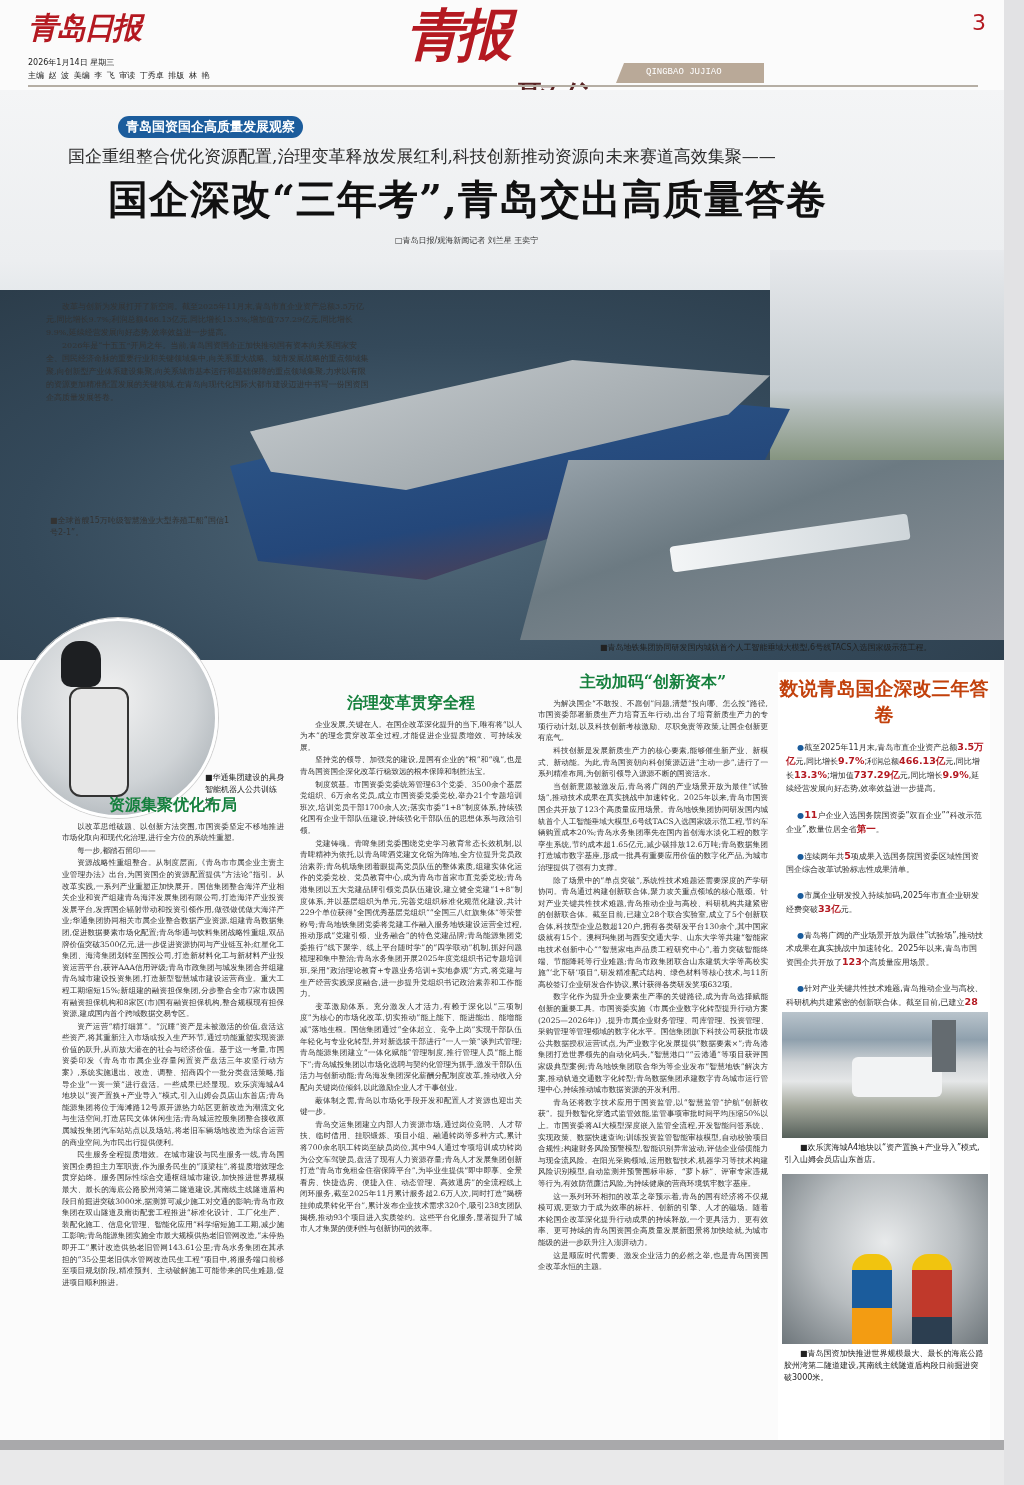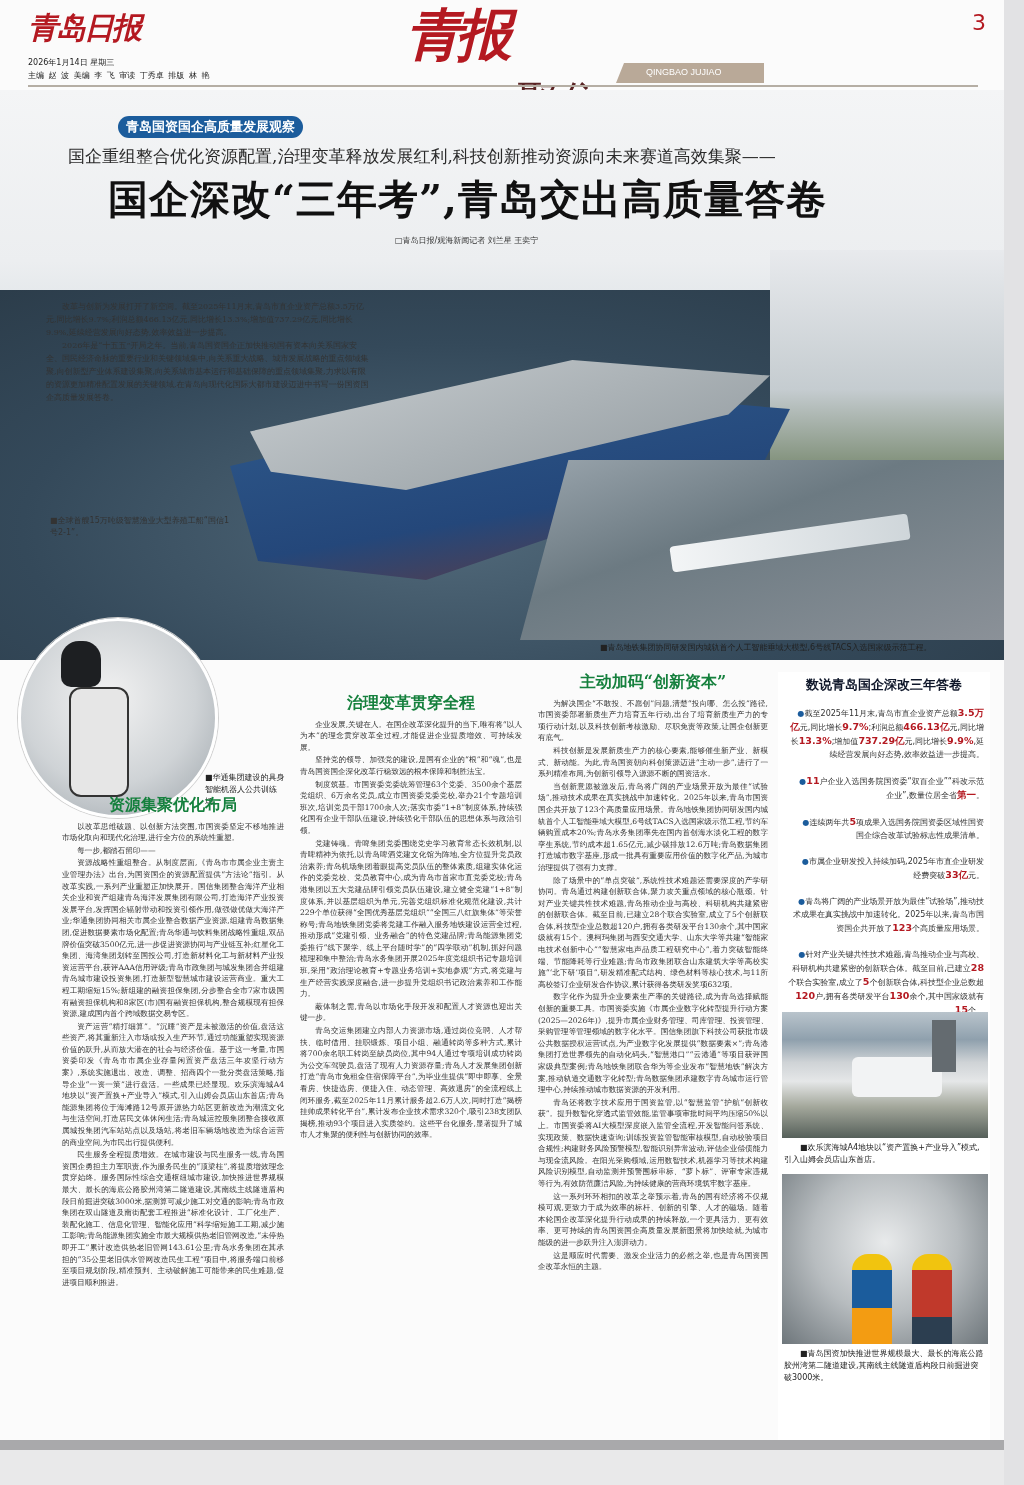--- a/index.html
+++ b/index.html
@@ -14,7 +14,7 @@
   .masthead .editors { position: absolute; left: 0; top: 70px; font-family: "DejaVu Sans", sans-serif; font-size: 8px; color: #222; word-spacing: 2px; }
   .logo-section { position: absolute; left: 378px; top: 6px; font-size: 56px; color: #b41921; font-style: italic; font-weight: bold; letter-spacing: -6px; line-height: 1; }
   .logo-sub { position: absolute; left: 488px; top: 38px; font-size: 44px; color: #5a2424; font-family: "DejaVu Serif", serif; margin-top: 36px; }
-  .logo-pinyin { position: absolute; left: 588px; top: 63px; width: 148px; height: 20px; background: #b9a998; color: #fff; font-family: Liberation Sans, sans-serif; font-size: 9px; padding: 4px 0 9px 30px; clip-path: polygon(8px 0, 100% 0, 100% 100%, 0 100%); }
+  .logo-pinyin { position: absolute; left: 588px; top: 63px; width: 148px; height: 20px; background: #b9a998; color: #fff; font-family: Liberation Mono, monospace; font-size: 9px; padding: 4px 0 9px 30px; clip-path: polygon(8px 0, 100% 0, 100% 100%, 0 100%); }
   .pageno { position: absolute; left: 944px; top: 10px; font-family: "DejaVu Sans", sans-serif; font-size: 22px; color: #b41921; }
   .rule { position: absolute; left: 28px; top: 85px; width: 950px; height: 2px; background: #b5aea4; }
 

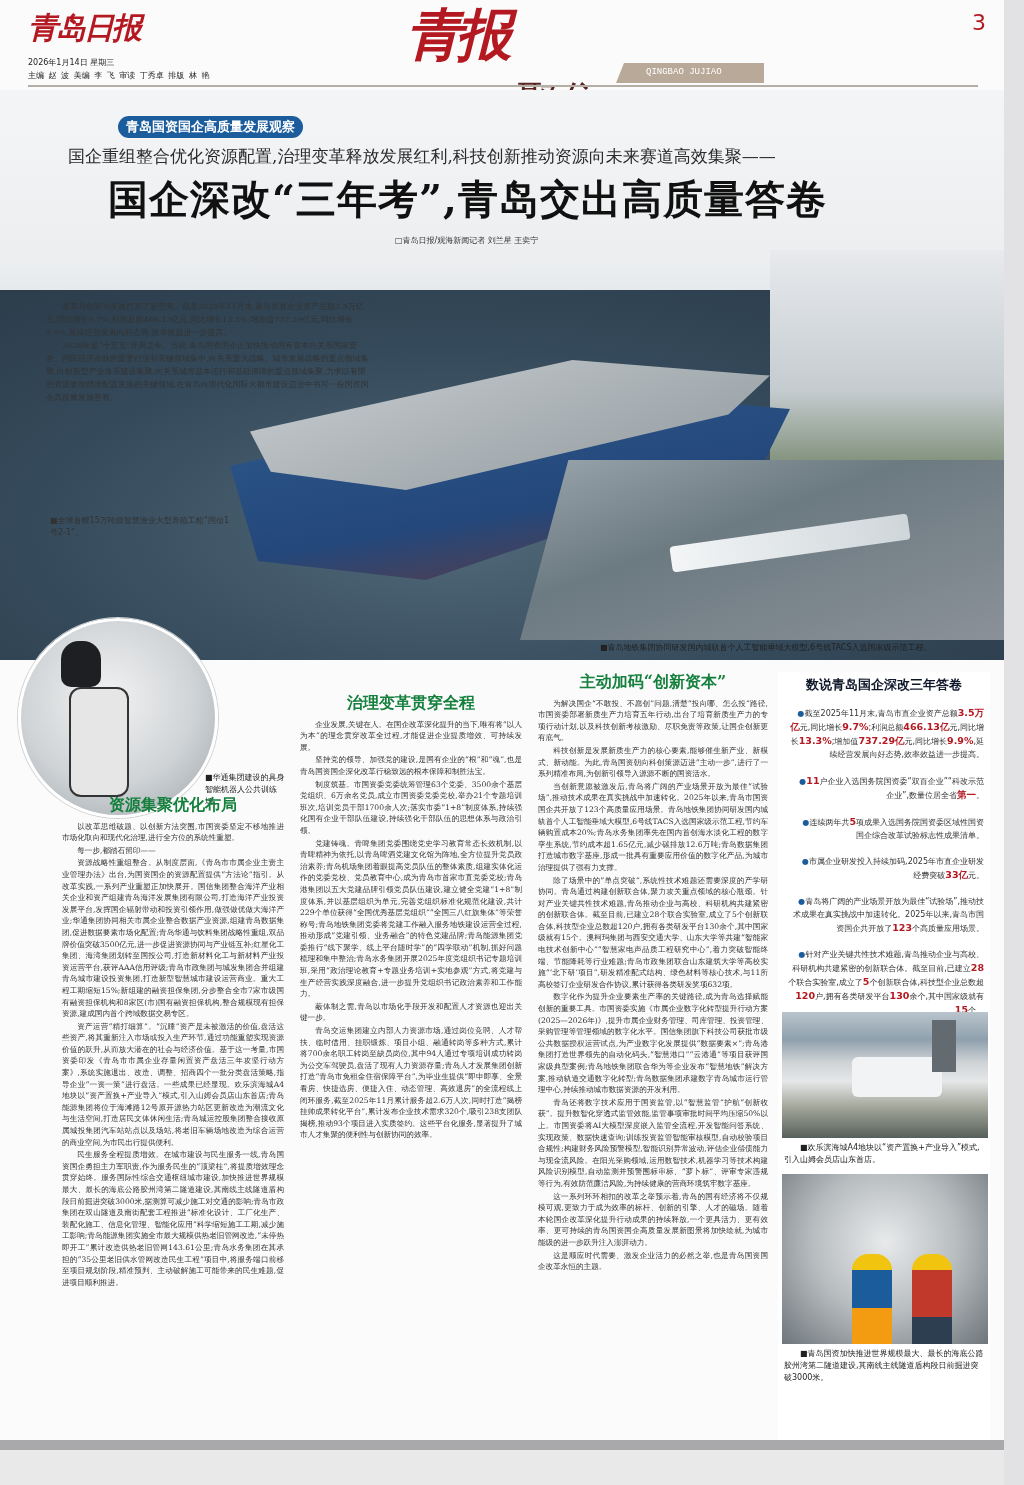--- a/index.html
+++ b/index.html
@@ -49,7 +49,7 @@
   .col2 { left: 300px; top: 693px; width: 222px; height: 745px; }
   .col3 { left: 538px; top: 672px; width: 230px; height: 766px; }
   .sidebar { position: absolute; left: 778px; top: 672px; width: 212px; height: 796px; background: #ffffff; }
-  .sidebar h2 { font-size: 13px; font-weight: bold; color: #0f172a; text-align: center; margin: 4px 0 12px; }
+  .sidebar h2 { font-size: 19px; font-weight: bold; color: #c2410c; text-align: center; margin: 4px 0 12px; }
   .fact { font-family: "DejaVu Sans", sans-serif; font-size: 8px; line-height: 13px; color: #333; margin: 12px 6px 13px 8px; text-indent: 1.4em; text-align: right; }
   .fact .dot { color: #1b5c9c; }
   .fact b { color: #b41921; font-size: 9.5px; }

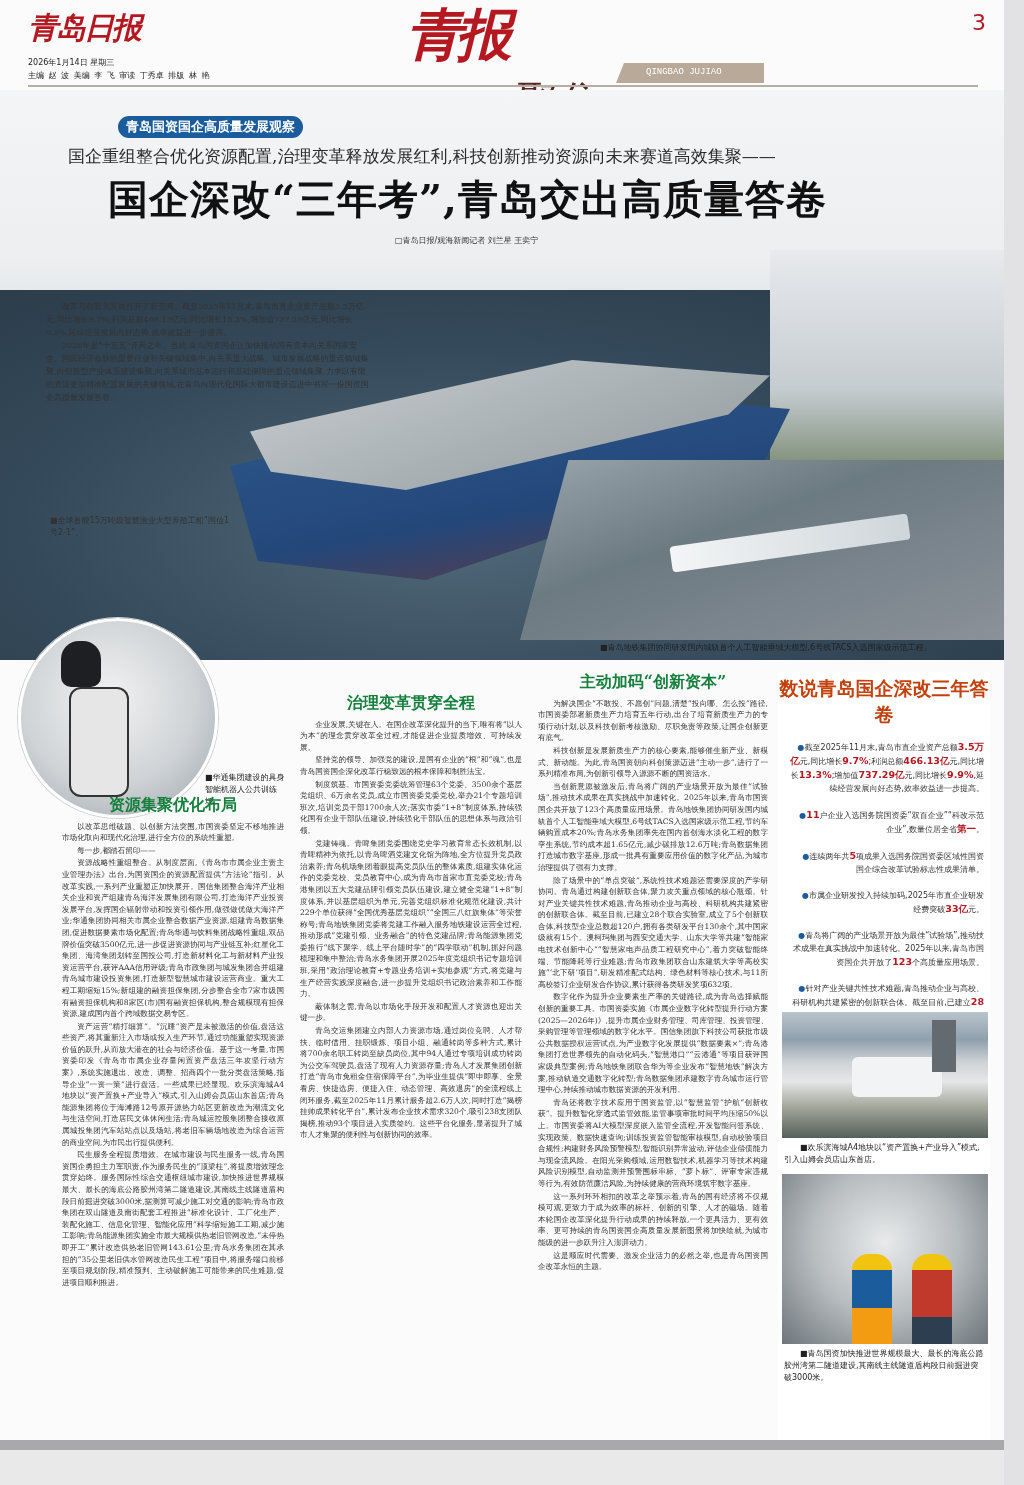--- a/index.html
+++ b/index.html
@@ -50,7 +50,7 @@
   .col3 { left: 538px; top: 672px; width: 230px; height: 766px; }
   .sidebar { position: absolute; left: 778px; top: 672px; width: 212px; height: 796px; background: #ffffff; }
   .sidebar h2 { font-size: 19px; font-weight: bold; color: #c2410c; text-align: center; margin: 4px 0 12px; }
-  .fact { font-family: "DejaVu Sans", sans-serif; font-size: 8px; line-height: 13px; color: #333; margin: 12px 6px 13px 8px; text-indent: 1.4em; text-align: right; }
+  .fact { font-family: "DejaVu Sans", sans-serif; font-size: 8px; line-height: 13px; color: #333; margin: 12px 6px 13px 8px; text-indent: 1.4em; }
   .fact .dot { color: #1b5c9c; }
   .fact b { color: #b41921; font-size: 9.5px; }
   .photo-mall { position: absolute; left: 4px; top: 340px; width: 206px; height: 126px; background: linear-gradient(180deg,#b9c4cc 0%,#8fa0ad 22%,#cfd3d6 40%,#e5e7e8 55%,#a4a89c 75%,#56605a 100%); }

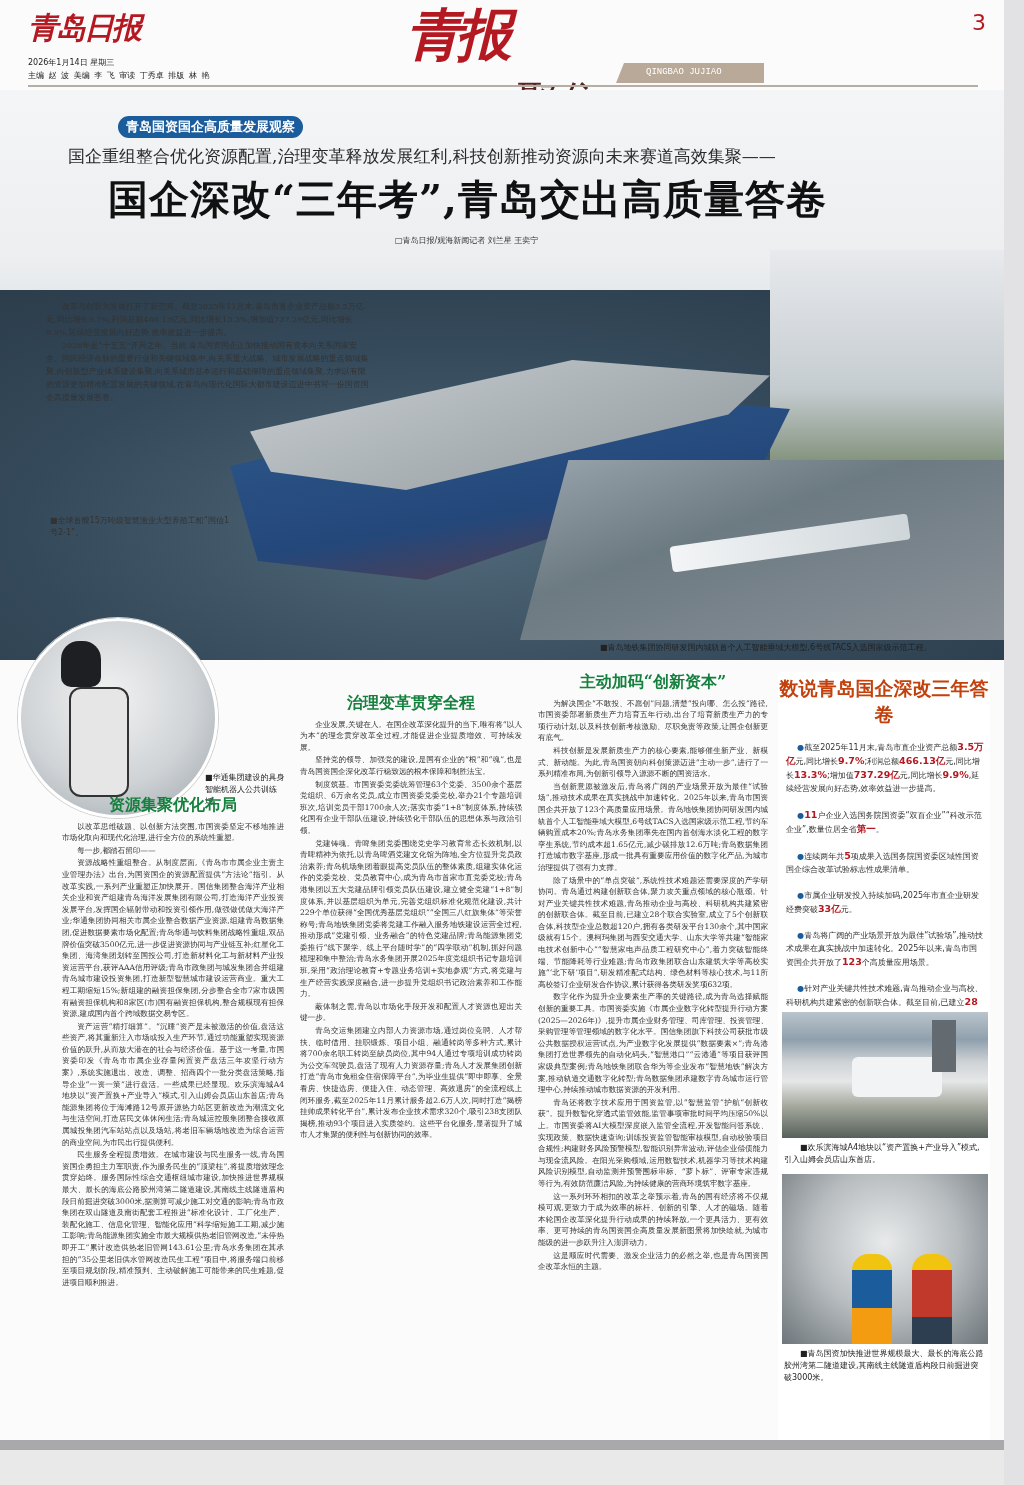--- a/index.html
+++ b/index.html
@@ -128,6 +128,7 @@
     <p>坚持党的领导、加强党的建设,是国有企业的“根”和“魂”,也是青岛国资国企深化改革行稳致远的根本保障和制胜法宝。</p>
     <p>制度筑基。市国资委党委统筹管理63个党委、3500余个基层党组织、6万余名党员,成立市国资委党委党校,举办21个专题培训班次,培训党员干部1700余人次;落实市委“1+8”制度体系,持续强化国有企业干部队伍建设,持续强化干部队伍的思想体系与政治引领。</p>
     <p>党建铸魂。青啤集团党委围绕党史学习教育常态长效机制,以青啤精神为依托,以青岛啤酒党建文化馆为阵地,全方位提升党员政治素养;青岛机场集团着眼提高党员队伍的整体素质,组建实体化运作的党委党校、党员教育中心,成为青岛市首家市直党委党校;青岛港集团以五大党建品牌引领党员队伍建设,建立健全党建“1+8”制度体系,并以基层组织为单元,完善党组织标准化规范化建设,共计229个单位获得“全国优秀基层党组织”“全国三八红旗集体”等荣誉称号;青岛地铁集团党委将党建工作融入服务地铁建设运营全过程,推动形成“党建引领、业务融合”的特色党建品牌;青岛能源集团党委推行“线下聚学、线上平台随时学”的“四学联动”机制,抓好问题梳理和集中整治;青岛水务集团开展2025年度党组织书记专题培训班,采用“政治理论教育+专题业务培训+实地参观”方式,将党建与生产经营实践深度融合,进一步提升党组织书记政治素养和工作能力。</p>
+    <p>变革激励体系。充分激发人才活力,有赖于深化以“三项制度”为核心的市场化改革,切实推动“能上能下、能进能出、能增能减”落地生根。国信集团通过“全体起立、竞争上岗”实现干部队伍年轻化与专业化转型,并对新选拔干部进行“一人一策”谈判式管理;青岛能源集团建立“一体化赋能”管理制度,推行管理人员“能上能下”;青岛城投集团以市场化选聘与契约化管理为抓手,激发干部队伍活力与创新动能;青岛海发集团深化薪酬分配制度改革,推动收入分配向关键岗位倾斜,以此激励企业人才干事创业。</p>
     <p>蔽体制之需,青岛以市场化手段开发和配置人才资源也迎出关键一步。</p>
     <p>青岛交运集团建立内部人力资源市场,通过岗位竞聘、人才帮扶、临时借用、挂职锻炼、项目小组、融通转岗等多种方式,累计将700余名职工转岗至缺员岗位,其中94人通过专项培训成功转岗为公交车驾驶员,盘活了现有人力资源存量;青岛人才发展集团创新打造“青岛市免租金住宿保障平台”,为毕业生提供“即申即享、全景看房、快捷选房、便捷入住、动态管理、高效退房”的全流程线上闭环服务,截至2025年11月累计服务超2.6万人次,同时打造“揭榜挂帅成果转化平台”,累计发布企业技术需求320个,吸引238支团队揭榜,推动93个项目进入实质签约。这些平台化服务,显著提升了城市人才集聚的便利性与创新协同的效率。</p>
   </div>

